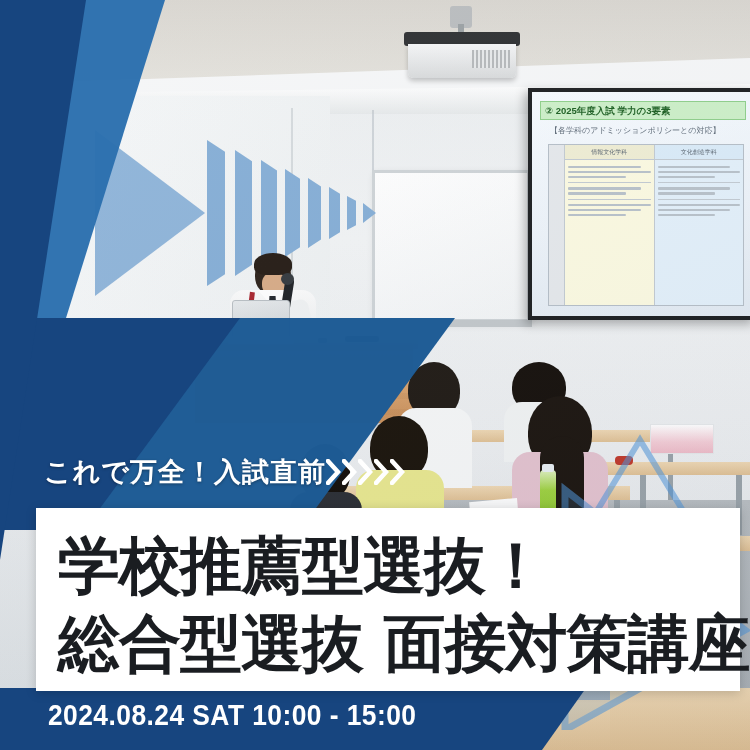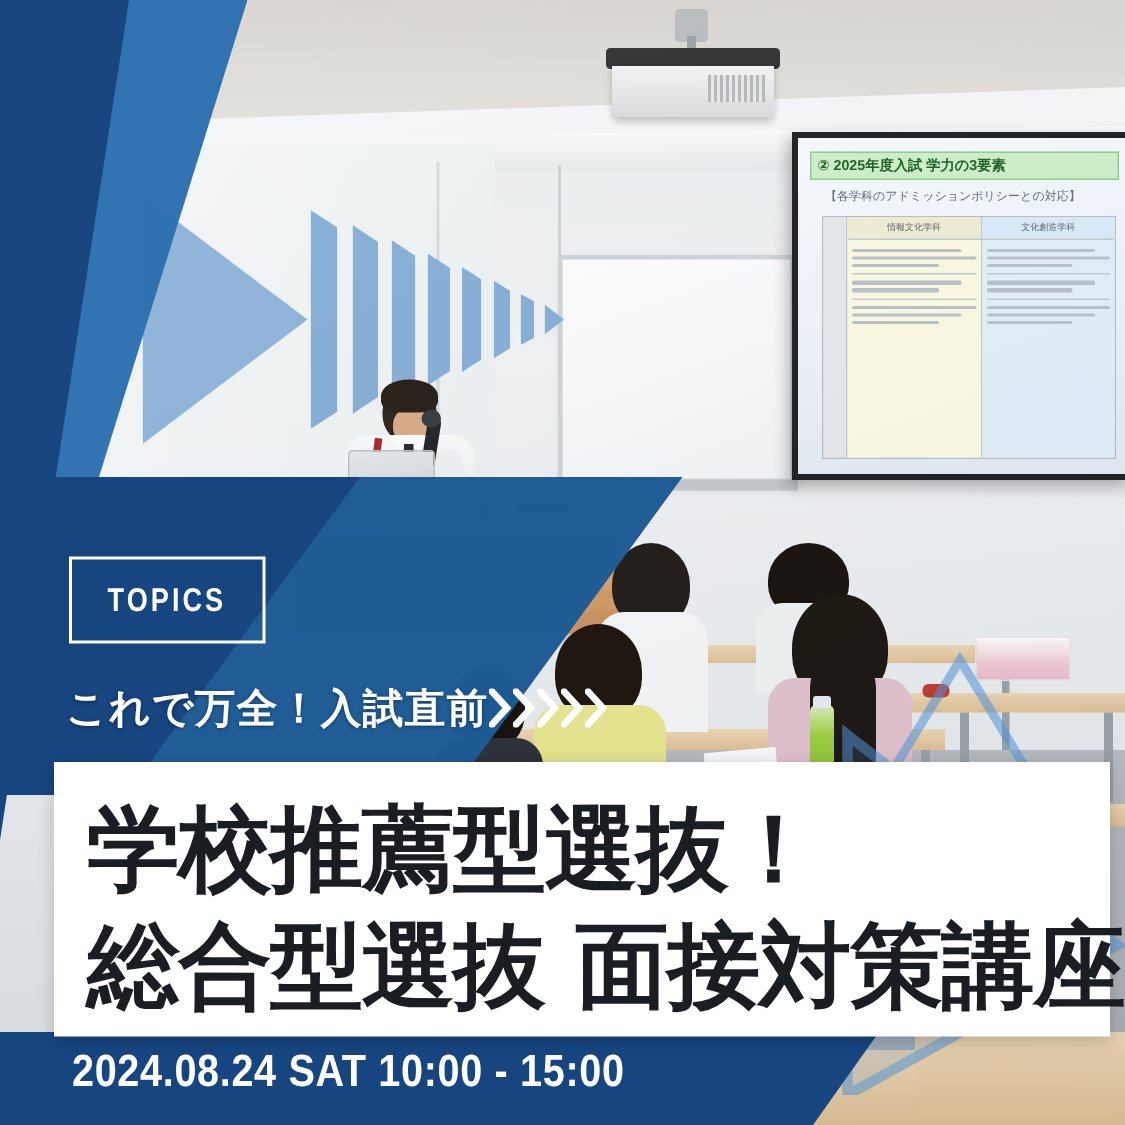--- a/index.html
+++ b/index.html
@@ -370,9 +370,6 @@
 
   <div class="bottom-band"></div>
 
-  <div class="topics-box">
-    <span>TOPICS</span>
-  </div>
 
   <div class="tagline">
     <div class="tl-text">これで万全！入試直前</div>

